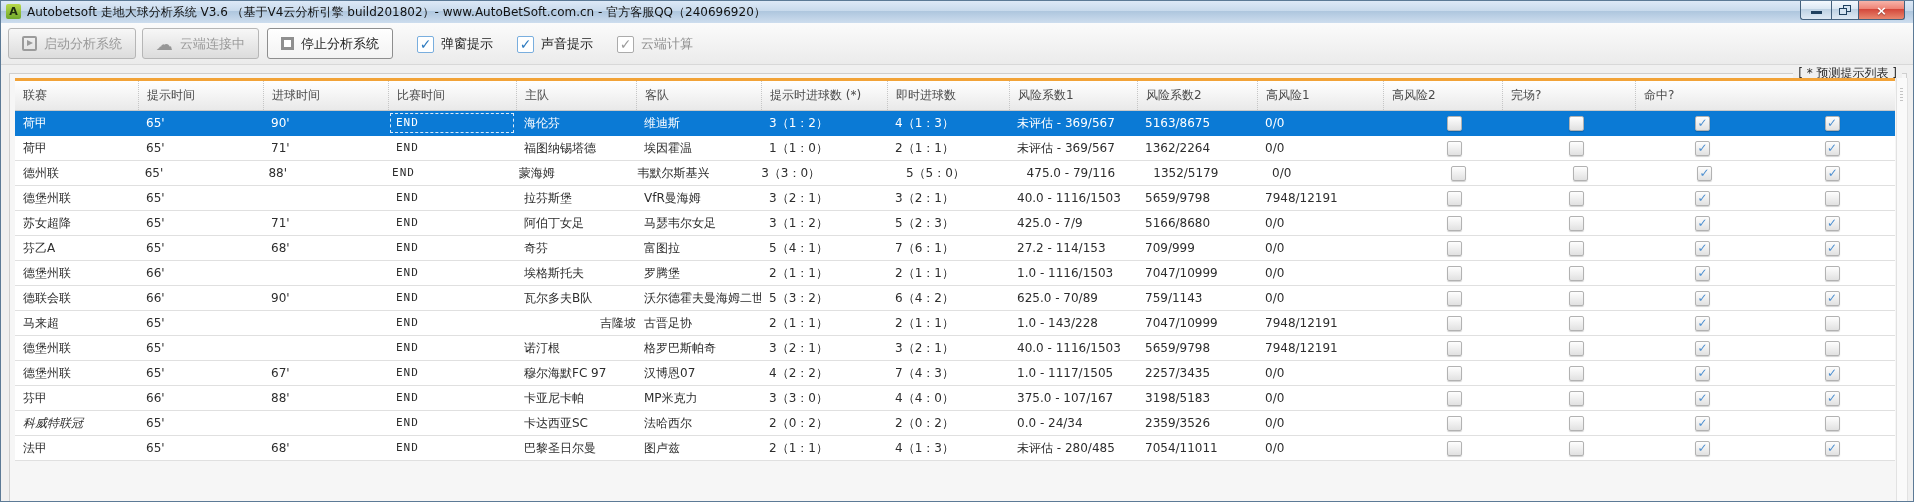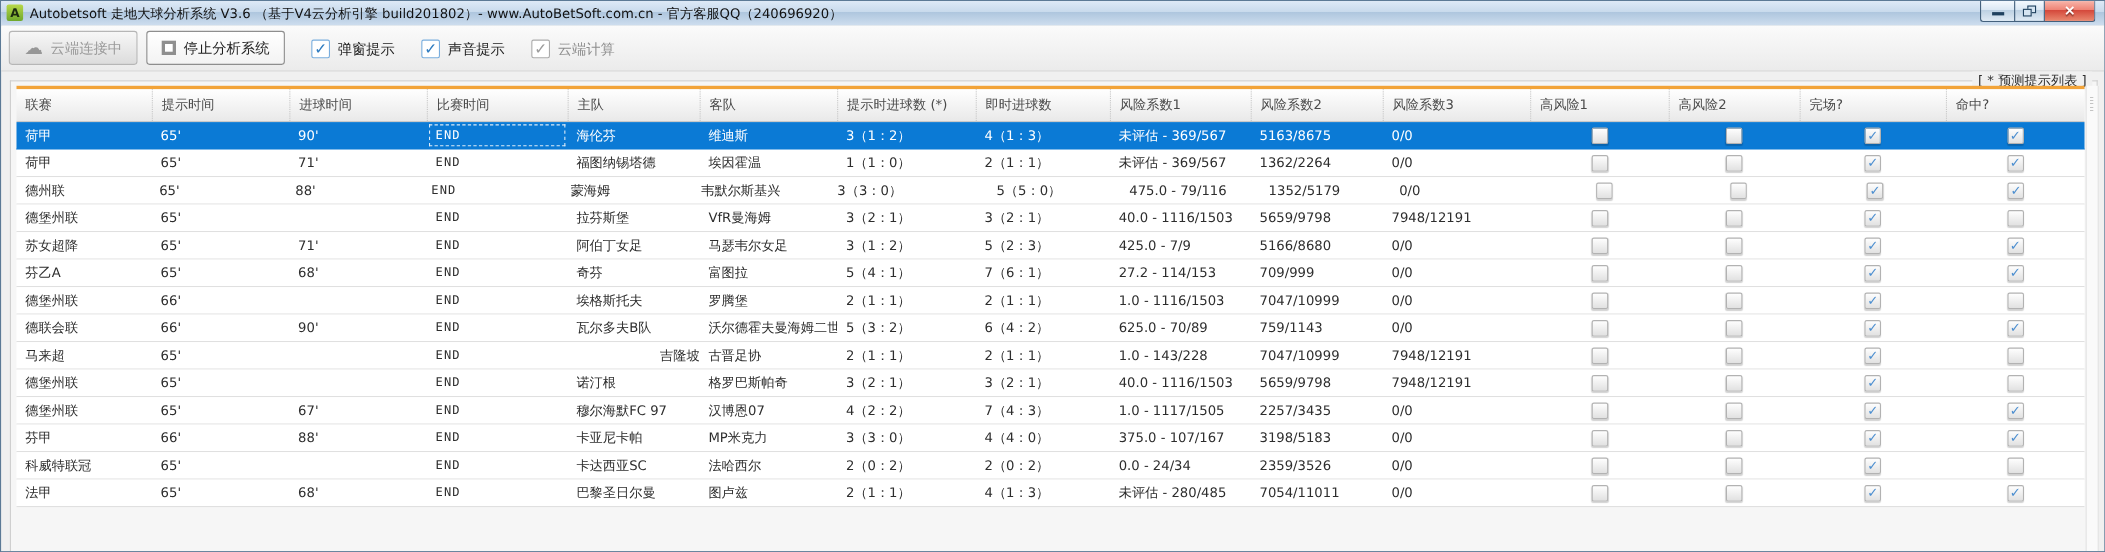--- a/index.html
+++ b/index.html
@@ -99,6 +99,10 @@
 
   <div class="toolbar">
     <button class="tb-btn">
+      <span class="ico-play"></span>
+      <span>启动分析系统</span>
+    </button>
+    <button class="tb-btn">
       <span class="ico-cloud">☁</span>
       <span>云端连接中</span>
     </button>

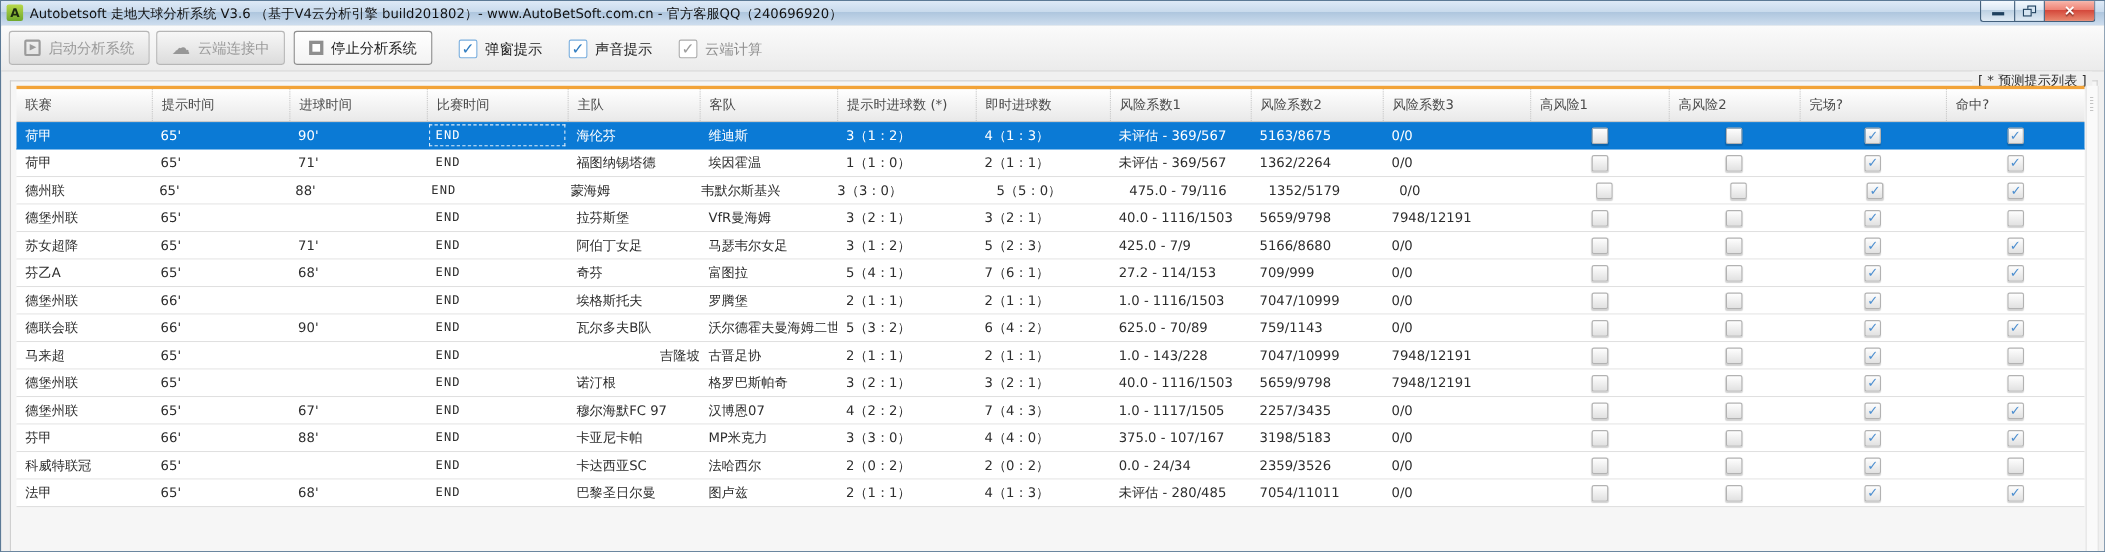--- a/index.html
+++ b/index.html
@@ -136,7 +136,6 @@
           <div class="gh-cell" style="width: 122px;">即时进球数</div>
           <div class="gh-cell" style="width: 128px;">风险系数1</div>
           <div class="gh-cell" style="width: 120px;">风险系数2</div>
-          <div class="gh-cell" style="width: 134px;">风险系数3</div>
           <div class="gh-cell" style="width: 126px;">高风险1</div>
           <div class="gh-cell" style="width: 119px;">高风险2</div>
           <div class="gh-cell" style="width: 133px;">完场?</div>

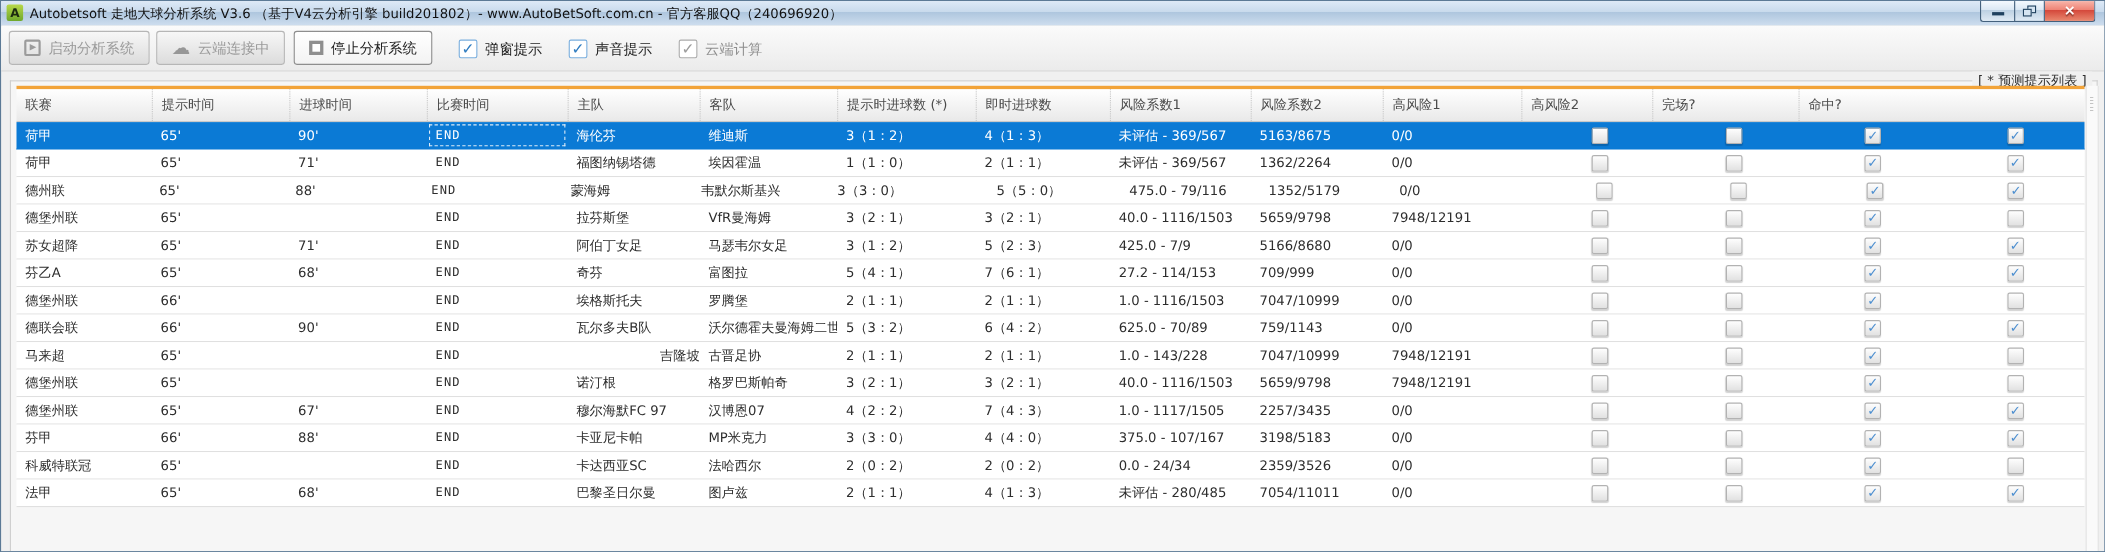--- a/index.html
+++ b/index.html
@@ -443,7 +443,7 @@
             </div>
           </div>
           <div class="row">
-            <div class="cell" style="width: 123px;">科威特联冠</div>
+            <div class="cell" style="width: 123px; font-style: italic;">科威特联冠</div>
             <div class="cell" style="width: 125px;">65'</div>
             <div class="cell" style="width: 125px;"></div>
             <div class="cell mono" style="width: 128px;">END</div>

